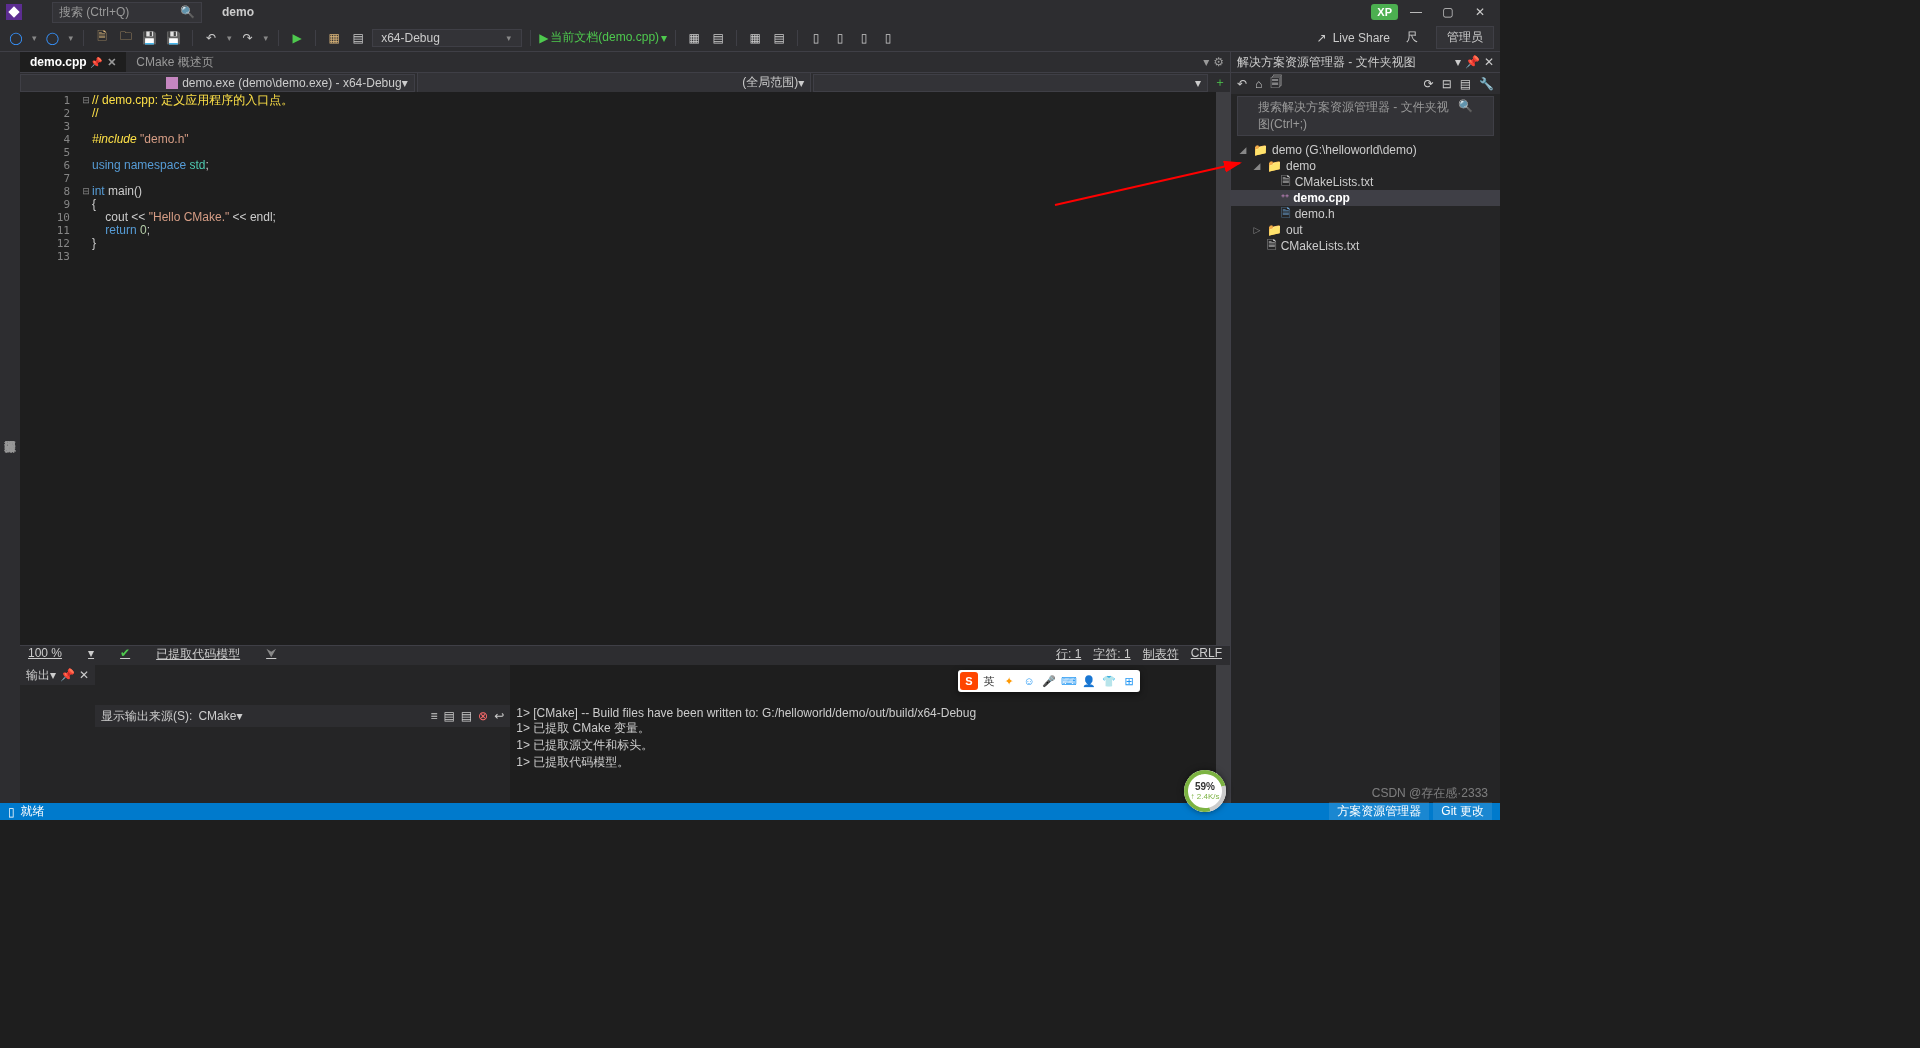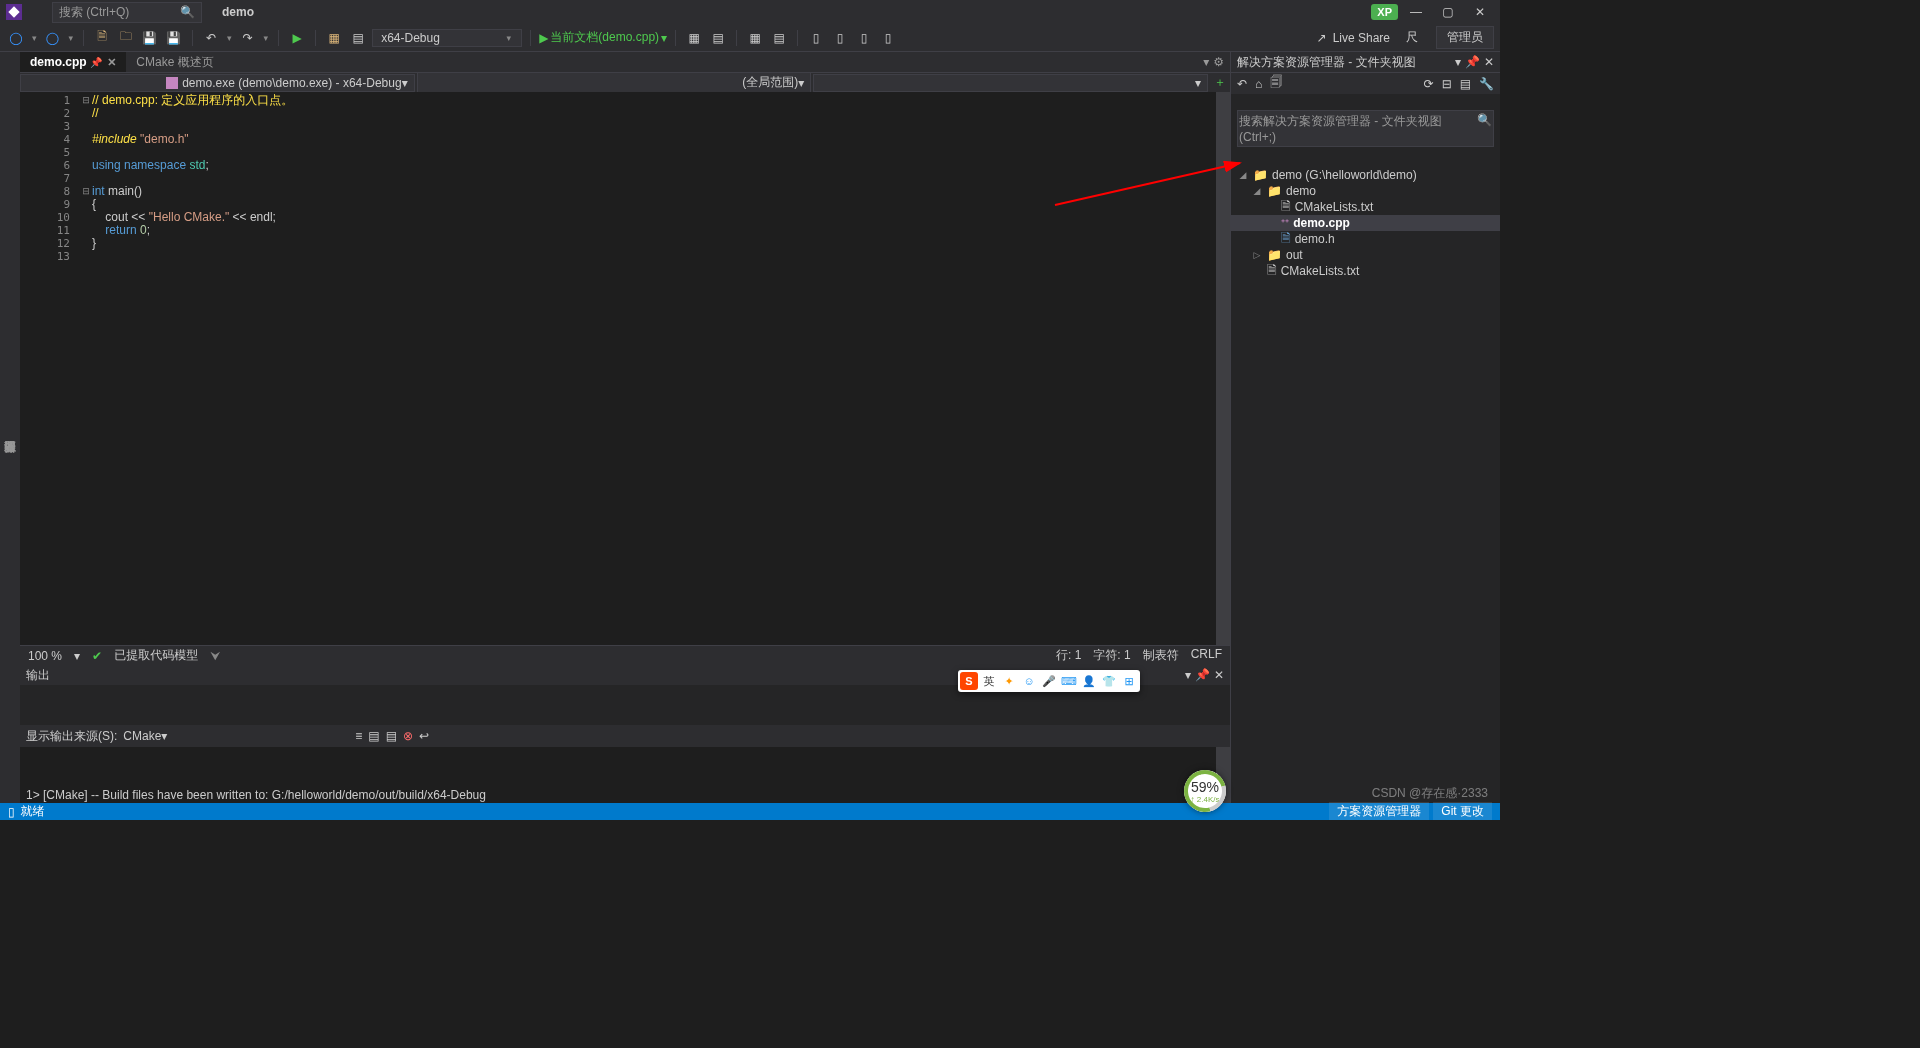--- a/index.html
+++ b/index.html
@@ -64,7 +64,7 @@
 .se-header { height: 20px; background: #2d2d30; display: flex; align-items: center; padding: 0 6px; font-size: 11px; }
 .se-header .r { margin-left:auto; display:flex; gap:4px;}
 .se-toolbar { height: 22px; background: #2d2d30; display: flex; align-items: center; padding: 0 6px; gap: 8px; border-top:1px solid #3f3f46;}
-.se-search { background: #333337; border: 1px solid #3f3f46; padding: 2px 1px; margin: 16px 6px; display: flex; color: #999; font-size: 11px; justify-content: space-between;}
+.se-search { background: #333337; border: 1px solid #3f3f46; padding: 2px 20px; margin: 2px 6px; display: flex; color: #999; font-size: 11px; justify-content: space-between;}
 .tree { flex: 1; padding: 4px 0; font-size: 12px; }
 .tree-row { display: flex; align-items: center; height: 16px; padding: 0 6px; gap: 4px; }
 .tree-row.sel { background: #3f3f46; }

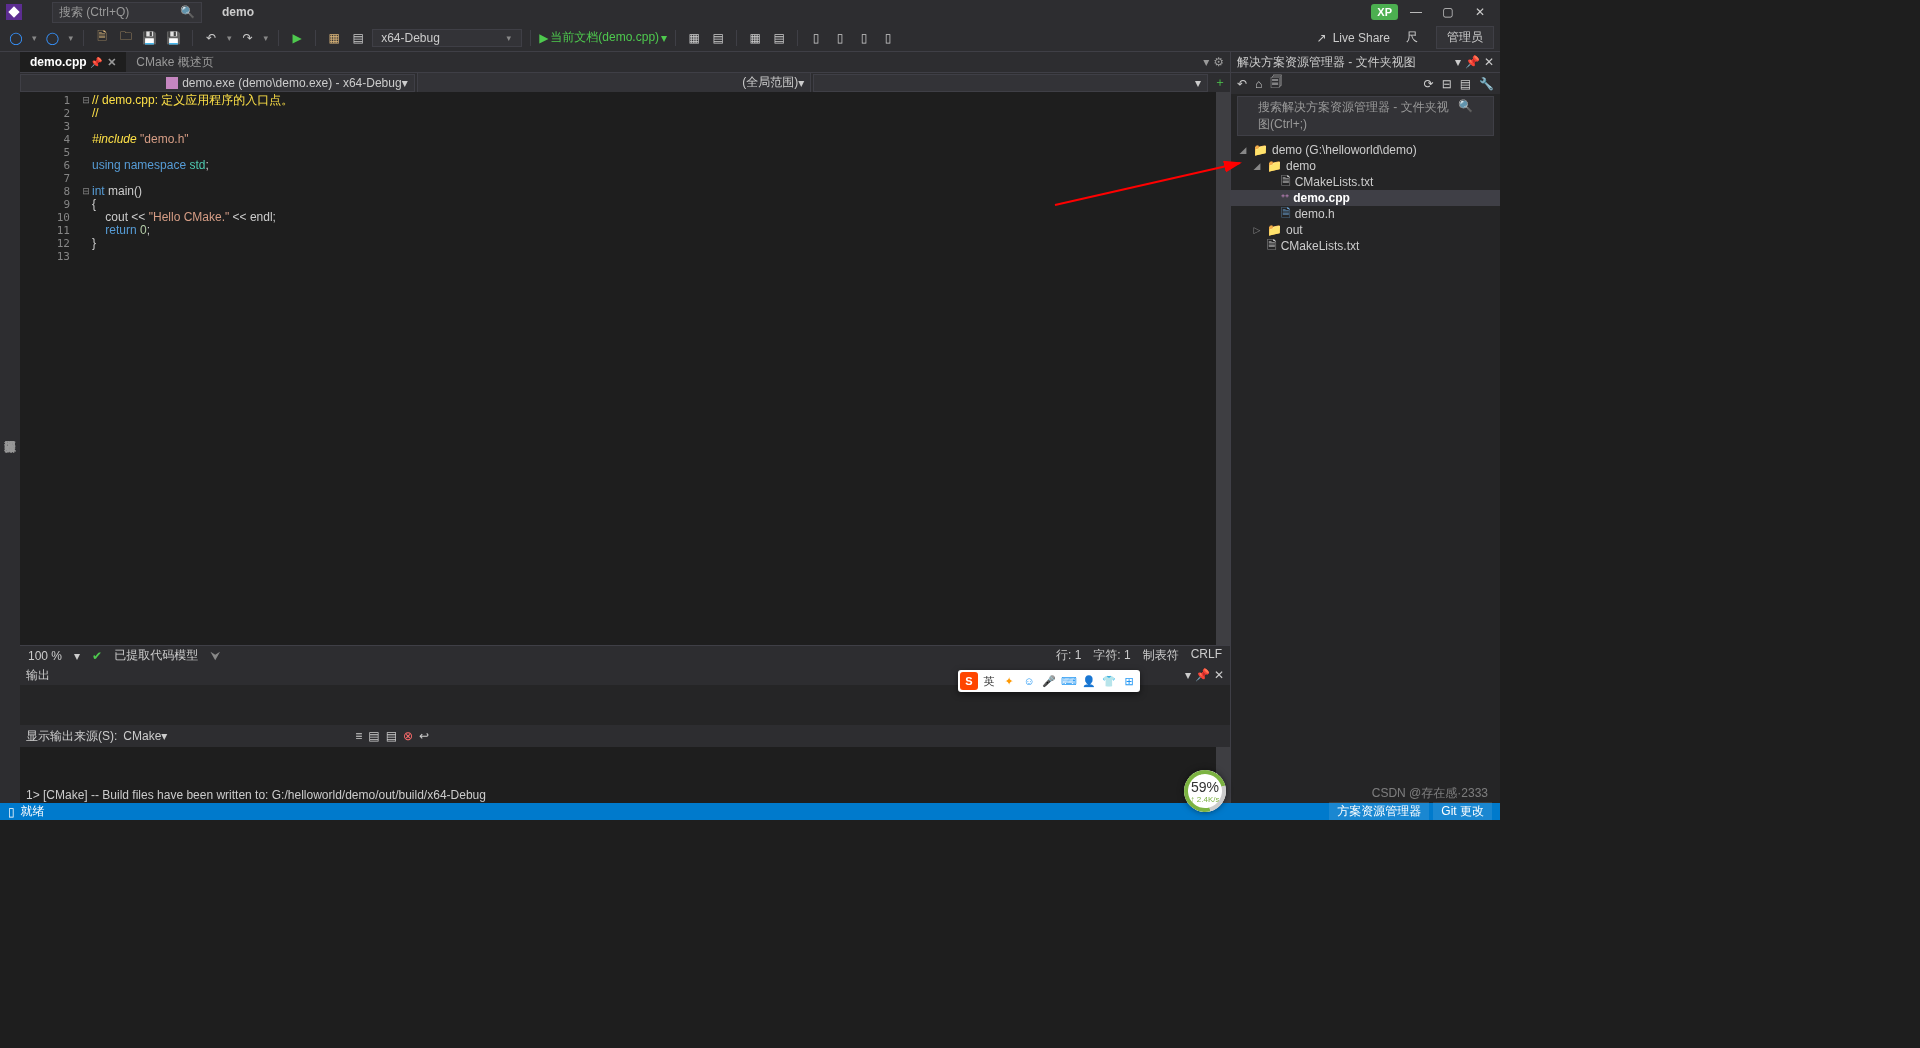--- a/index.html
+++ b/index.html
@@ -50,7 +50,7 @@
 .c-num { color: #b5cea8; }
 .c-type { color: #569cd6; }
 .c-ns { color: #4ec9b0;}
-.editor-status { height: 20px; background: #2d2d30; border-top: 1px solid #3f3f46; display: flex; align-items: center; padding: 0 8px; gap: 12px; font-size: 11px; }
+.editor-status { height: 20px; background: #2d2d30; border-top: 1px solid #3f3f46; display: flex; align-items: flex-start; padding: 0 8px; gap: 26px; font-size: 11px; text-decoration: underline; }
 .check-icon { color: #4ec94e; }
 .editor-status .right { margin-left: auto; display: flex; gap: 12px; }
 .output-panel { background: #252526; display: flex; flex-direction: column; }

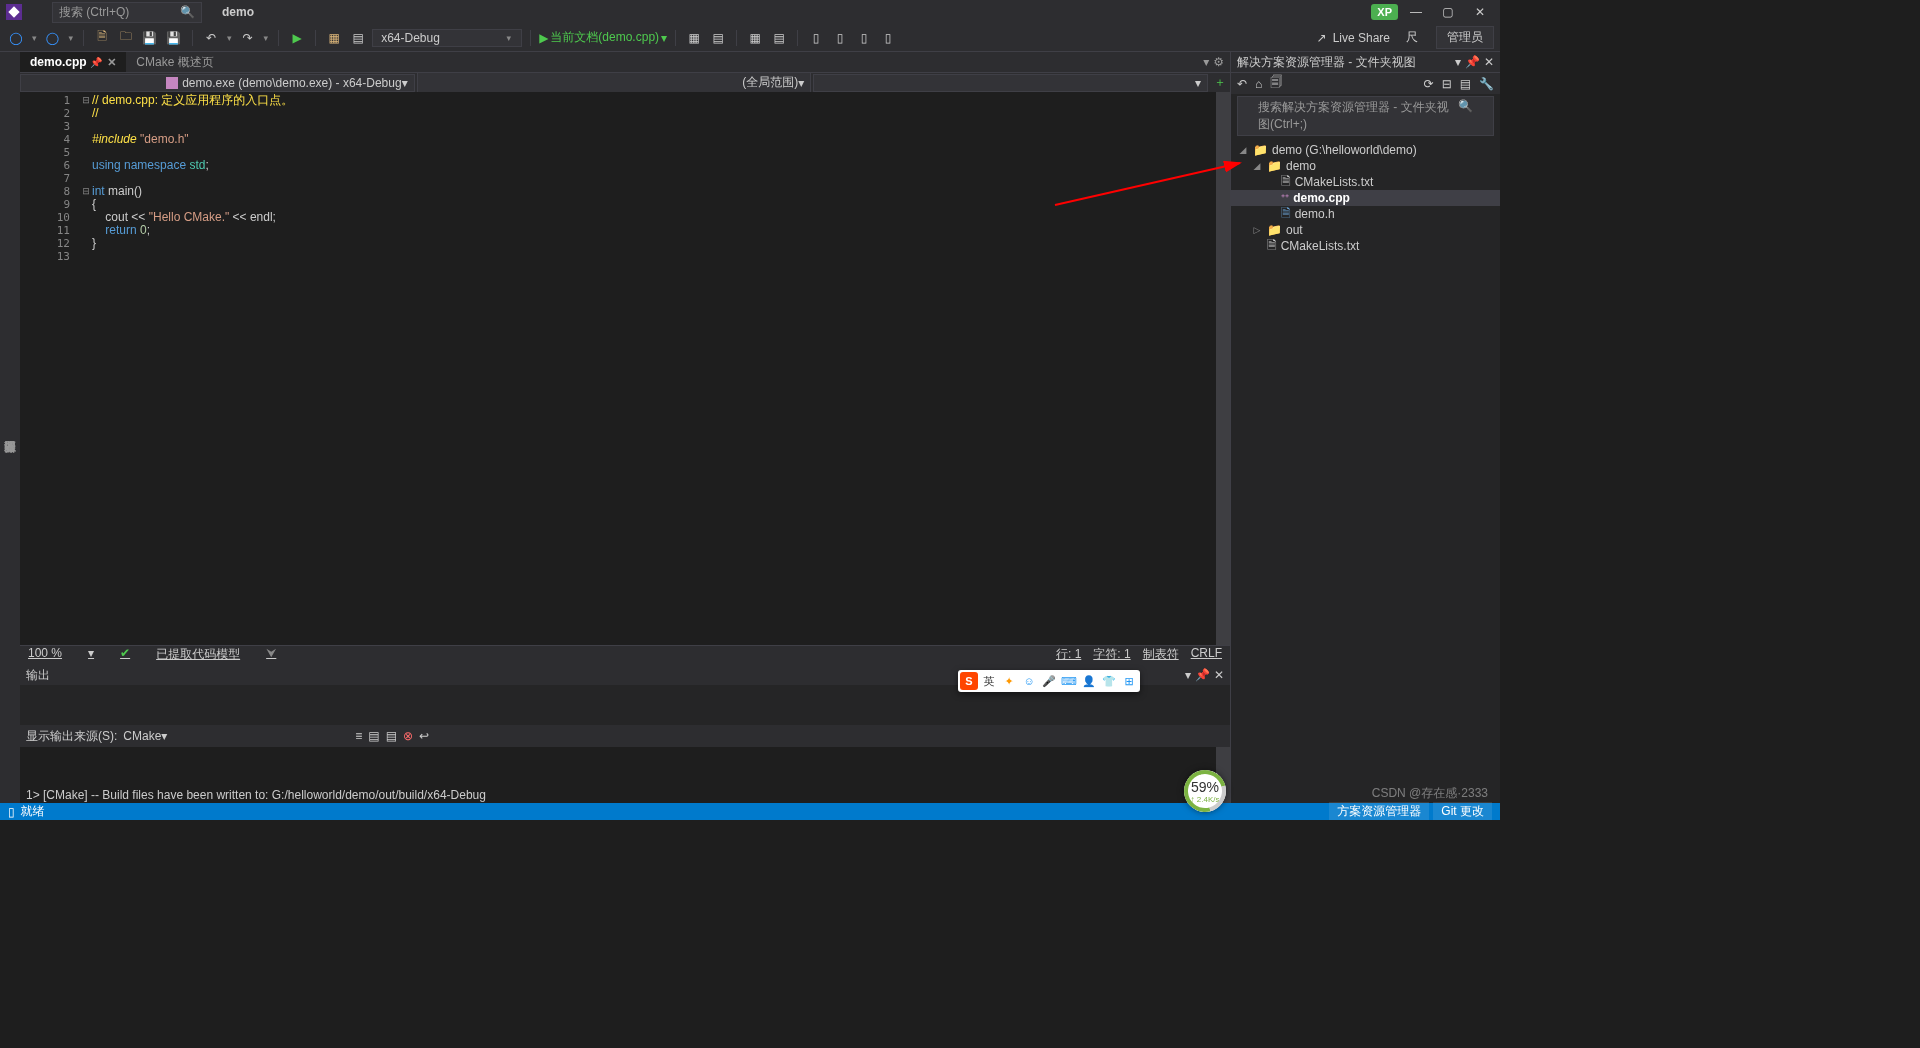--- a/index.html
+++ b/index.html
@@ -53,7 +53,7 @@
 .editor-status { height: 20px; background: #2d2d30; border-top: 1px solid #3f3f46; display: flex; align-items: flex-start; padding: 0 8px; gap: 26px; font-size: 11px; text-decoration: underline; }
 .check-icon { color: #4ec94e; }
 .editor-status .right { margin-left: auto; display: flex; gap: 12px; }
-.output-panel { background: #252526; display: flex; flex-direction: column; }
+.output-panel { background: #252526; display: flex; flex-direction: row; }
 .output-header { height: 20px; background: #2d2d30; display: flex; align-items: center; padding: 0 6px; font-size: 11px; }
 .output-header .r { margin-left: auto; display:flex; gap:4px;}
 .output-toolbar { height: 22px; background: #2d2d30; display: flex; align-items: center; padding: 0 6px; gap: 6px; font-size: 11px; margin-top: 40px;}

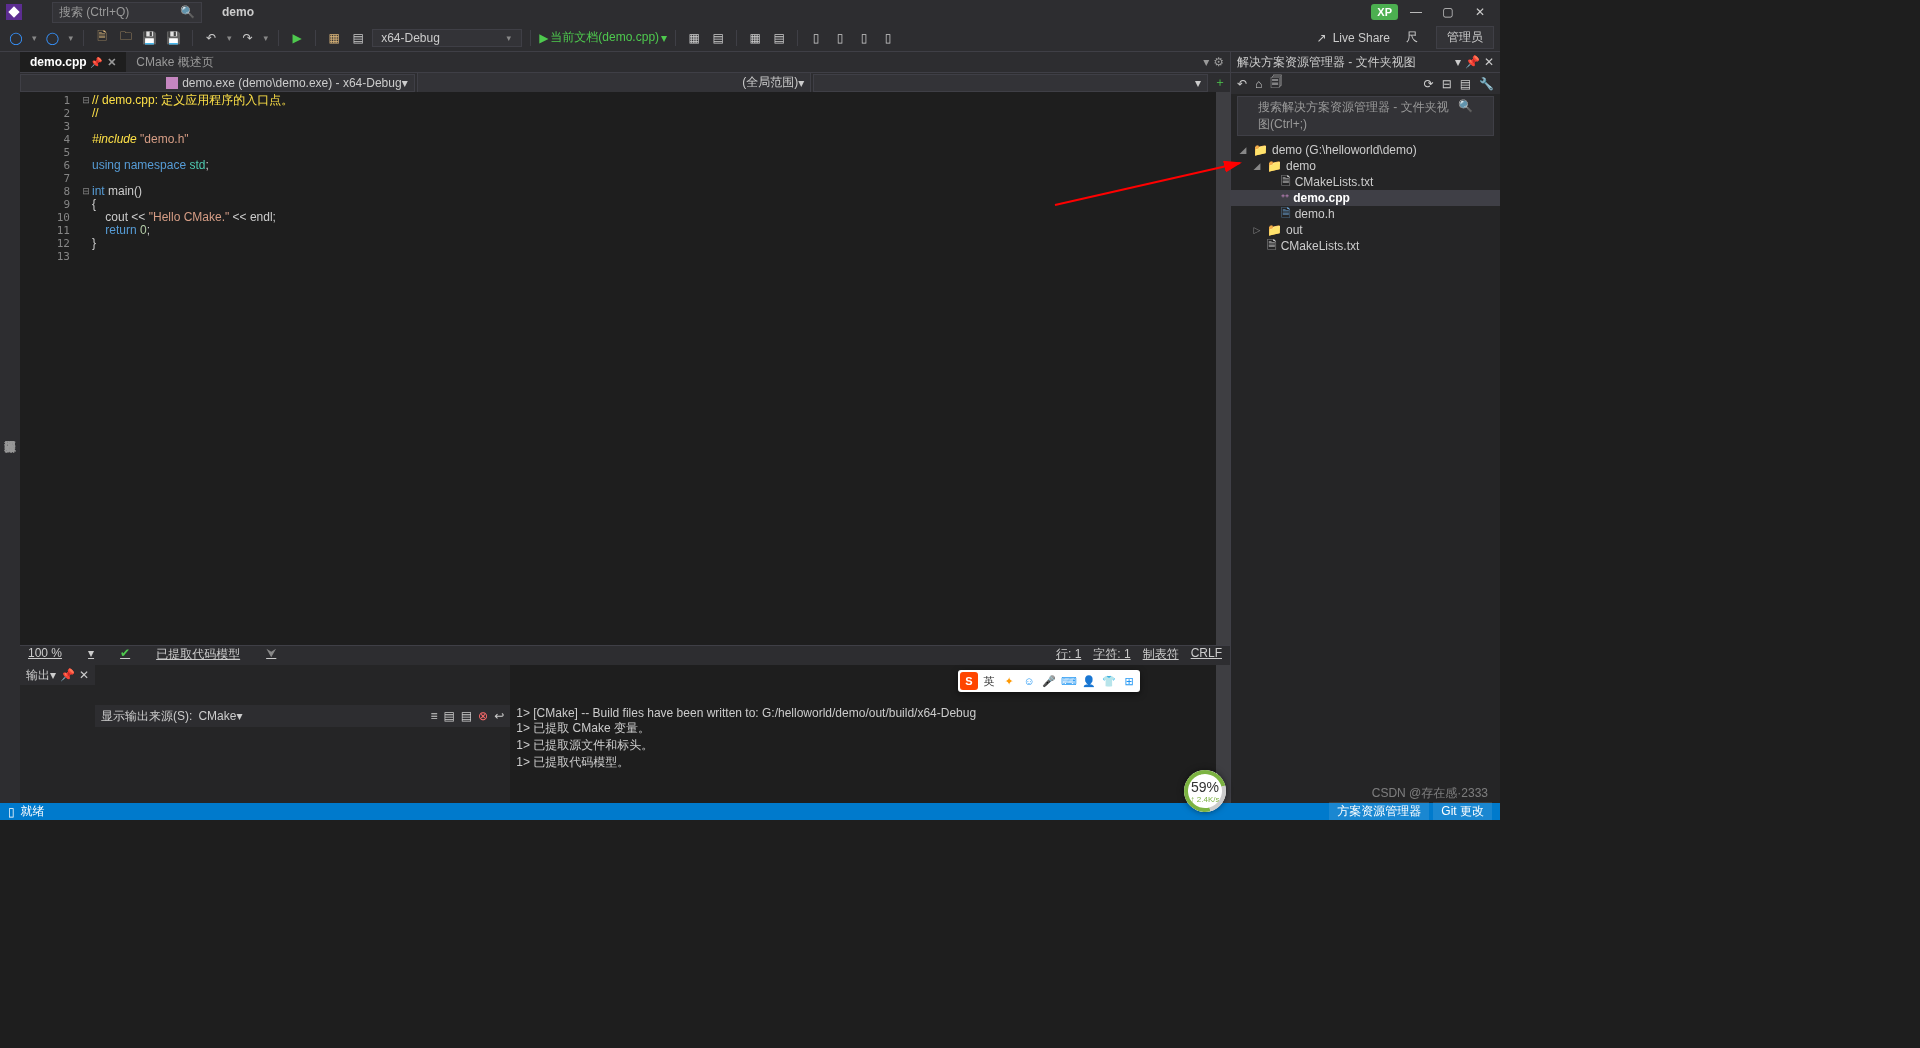--- a/index.html
+++ b/index.html
@@ -86,7 +86,7 @@
 .arrow-svg { position: absolute; left: 1050px; top: 155px; pointer-events: none; }
 .perf-widget { position: absolute; right: 274px; bottom: 8px; width: 42px; height: 42px; border-radius: 50%; background:#fff; display:flex; flex-direction:column; align-items: center; justify-content:center; box-shadow: 0 0 6px rgba(0,0,0,0.5);}
 .perf-ring { position:absolute; inset:0; border-radius:50%; border: 4px solid #7cb342; border-right-color: #ccc; transform: rotate(30deg);}
-.perf-num { font-size: 14px; font-weight: normal; color: #333;}
+.perf-num { font-size: 10px; font-weight: bold; color: #333;}
 .perf-sub { font-size: 8px; color: #7cb342;}
 .watermark { position: absolute; right: 12px; bottom: 18px; color: rgba(255,255,255,0.4); font-size: 12px; }
 </style>

